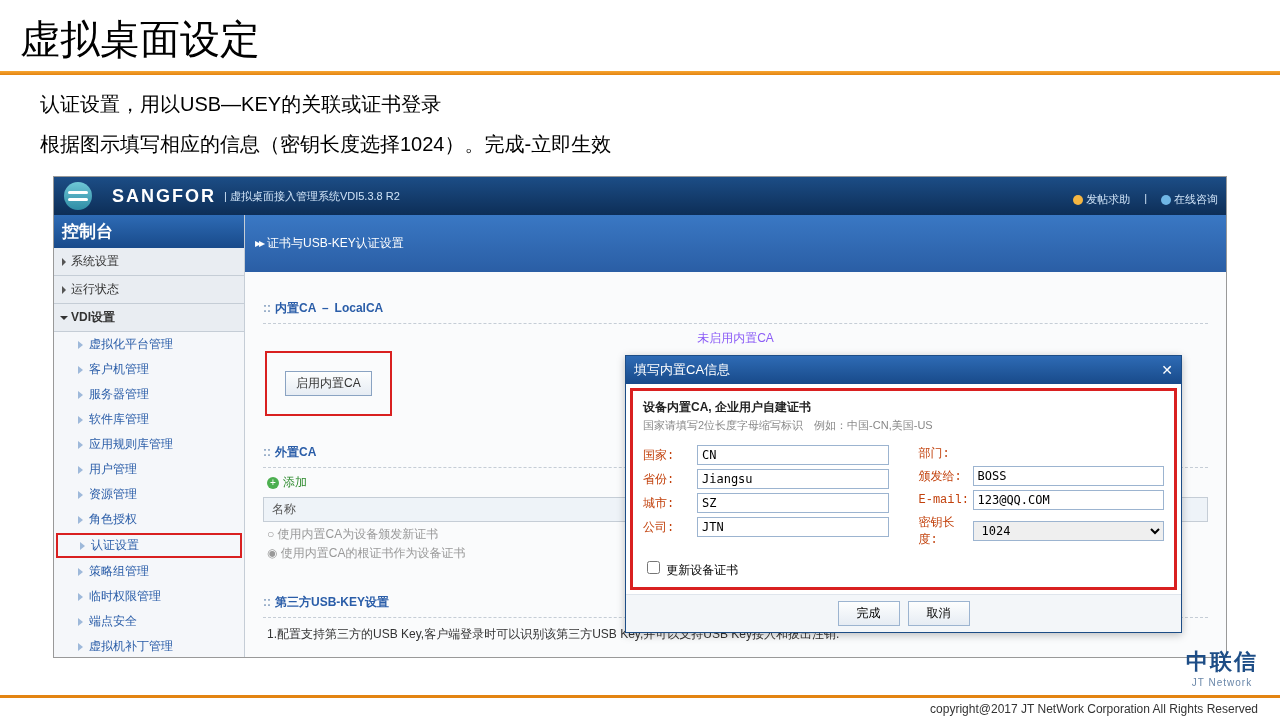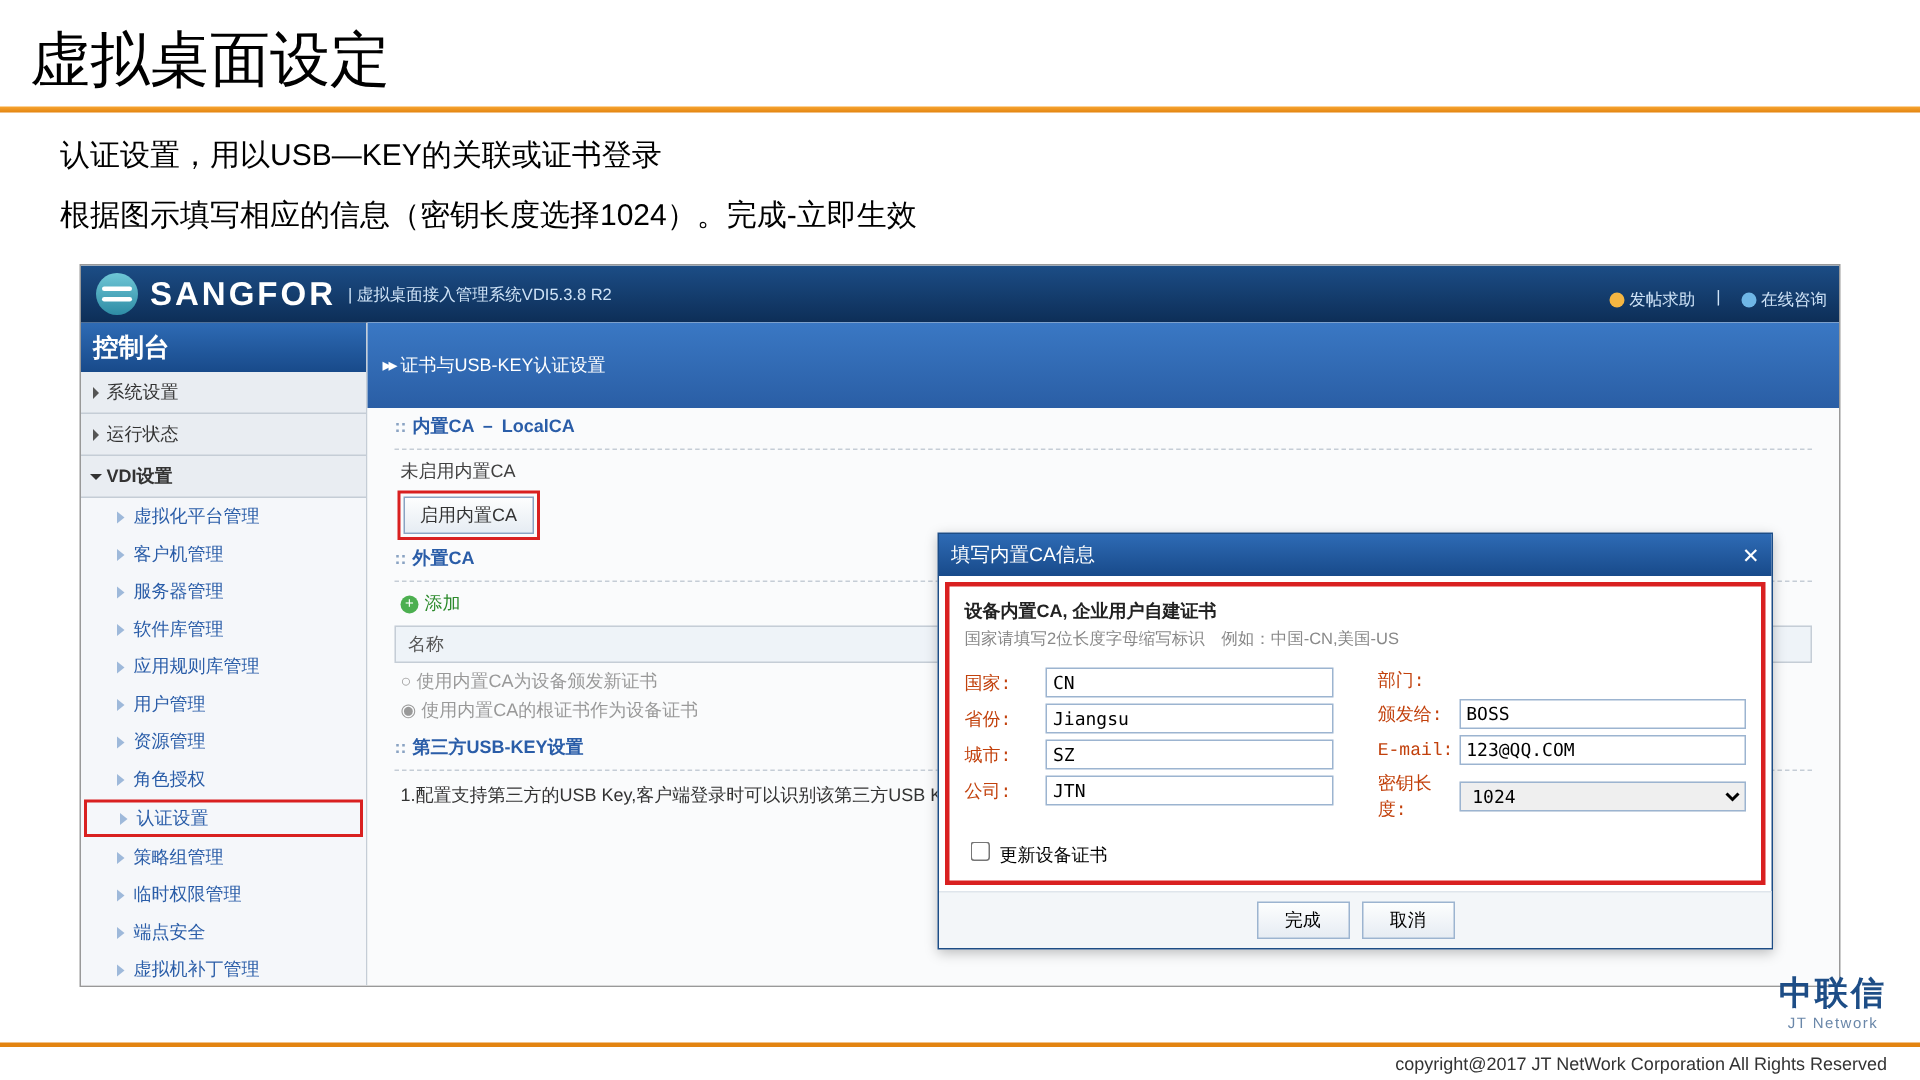--- a/index.html
+++ b/index.html
@@ -14,7 +14,7 @@
   .logo-circle { width:28px; height:28px; border-radius:50%; background:linear-gradient(#6fc7d6,#2e8ca5); position:relative; }
   .logo-circle::before,.logo-circle::after{content:'';position:absolute;left:4px;right:4px;height:3px;background:#fff;border-radius:2px;}
   .logo-circle::before{top:9px;} .logo-circle::after{top:16px;}
-  .brand { font-size:22px; font-weight:bold; letter-spacing:2px; margin-left:8px; color:#fff;}
+  .brand { font-size:18px; font-weight:bold; letter-spacing:2px; margin-left:20px; color:#fff;}
   .brand-sub { font-size:11px; margin-left:8px; color:#cfe3f7;}
   .top-right { position:absolute; right:8px; bottom:8px; display:flex; gap:14px; font-size:11px; color:#cfe3f7;}
   .top-right .tlink{display:flex;align-items:center;gap:3px;}

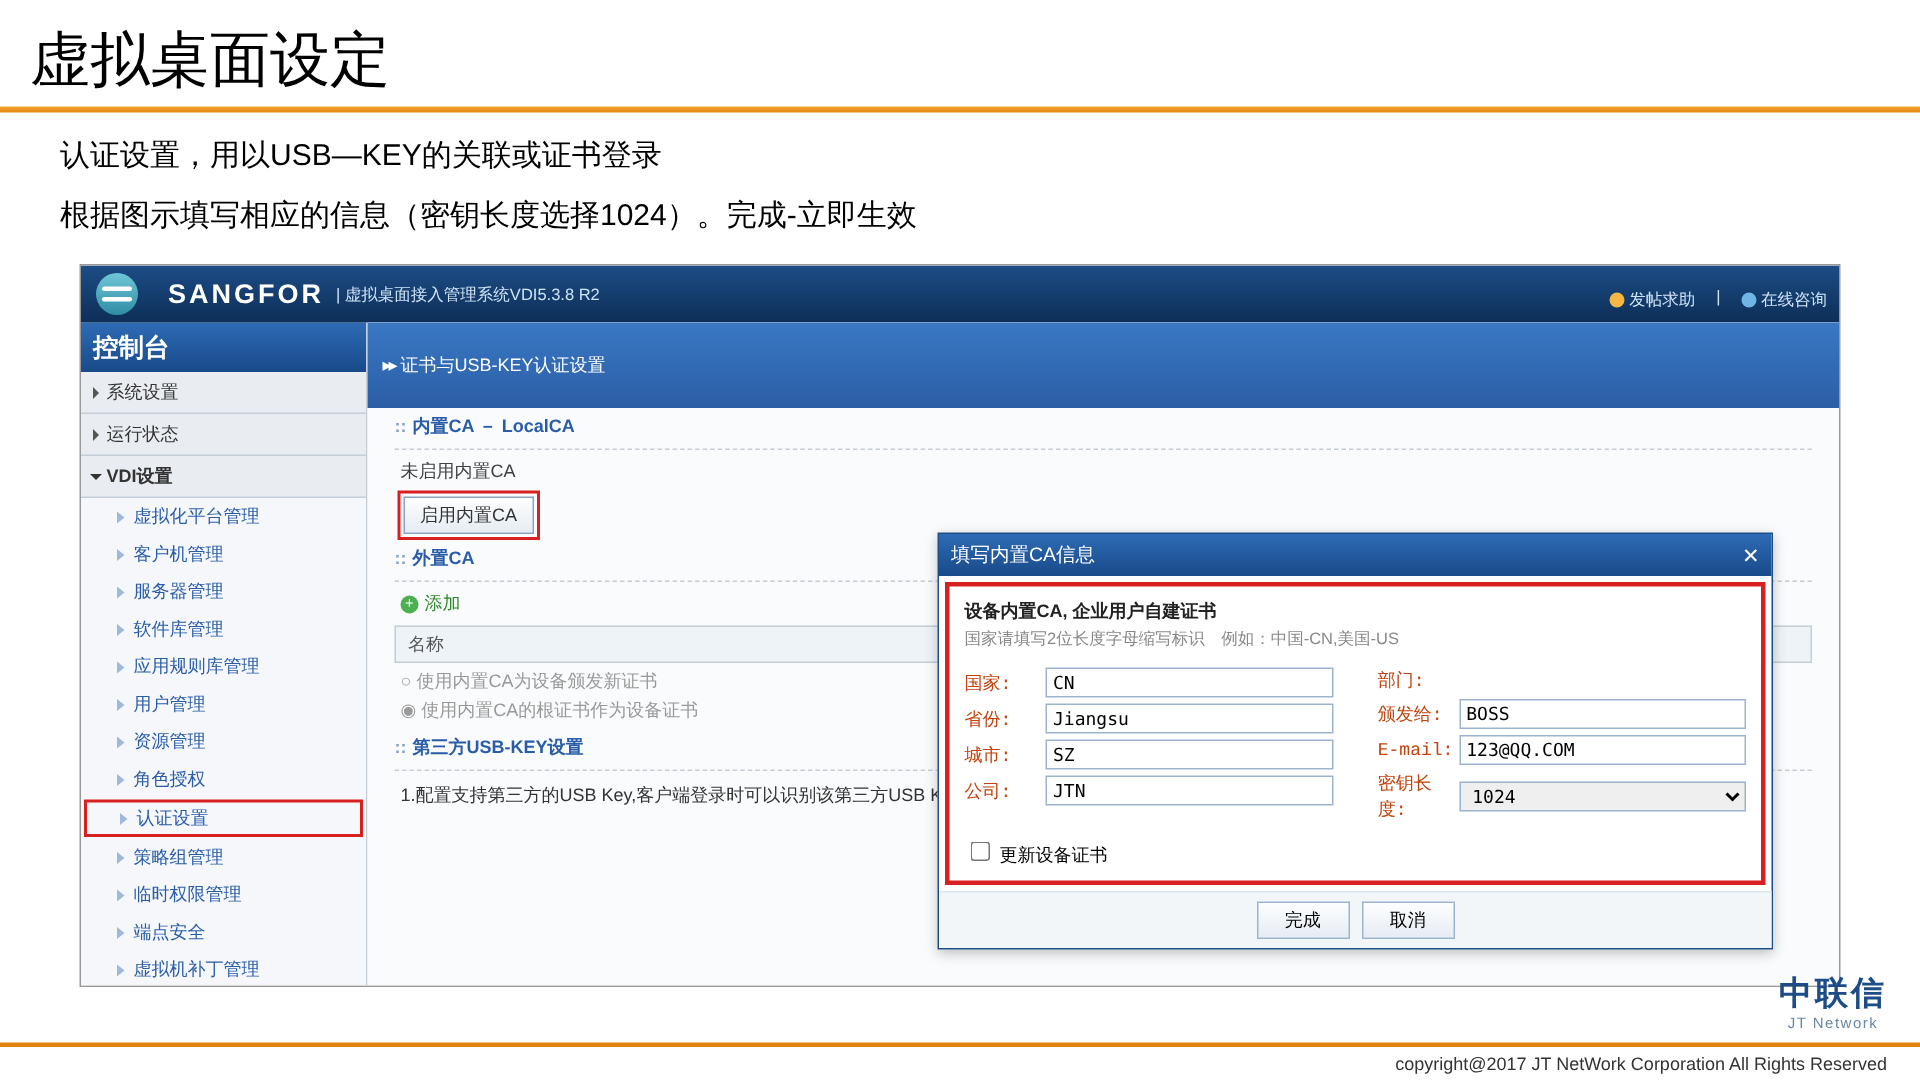--- a/index.html
+++ b/index.html
@@ -34,7 +34,7 @@
   .main { flex:1; background:#fafbfc; position:relative; }
   .crumb { background:linear-gradient(#3a78c4,#2a5ea5); color:#fff; font-size:12px; padding:20px 10px; }
   .crumb .c-arr{letter-spacing:-2px;margin-right:4px;}
-  .section-title { color:#2a5da8; font-size:12px; font-weight:bold; padding:4px 18px 4px; }
+  .section-title { color:#2a5da8; font-size:12px; font-weight:bold; padding:28px 18px 4px; }
   .section-title .dd{color:#8aa3c2;margin-right:4px;}
   .dashed-line{border:none;border-top:1px dashed #c5cdd6;margin:2px 18px;}
   .note-red{color:#404040;font-size:12px;padding:4px 22px;}

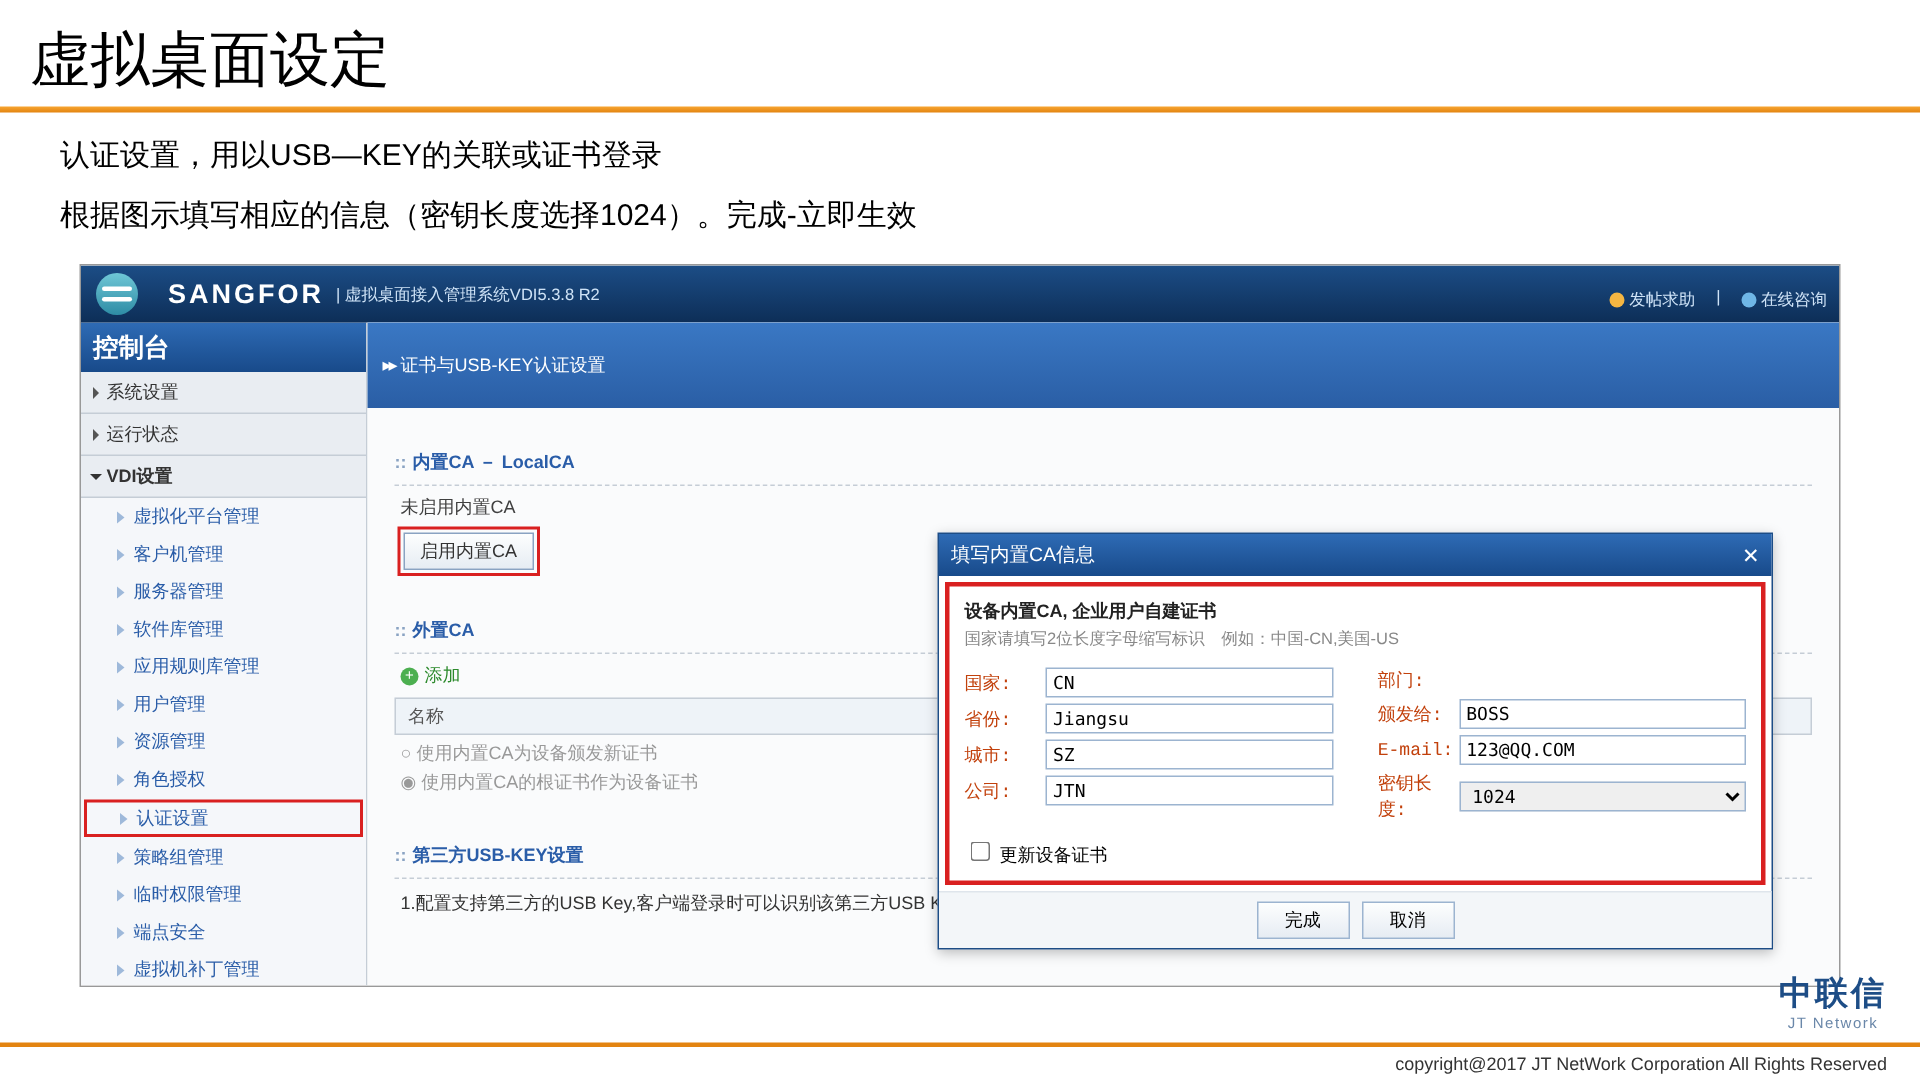--- a/index.html
+++ b/index.html
@@ -37,7 +37,7 @@
   .section-title { color:#2a5da8; font-size:12px; font-weight:bold; padding:28px 18px 4px; }
   .section-title .dd{color:#8aa3c2;margin-right:4px;}
   .dashed-line{border:none;border-top:1px dashed #c5cdd6;margin:2px 18px;}
-  .note-red{color:#404040;font-size:12px;padding:4px 22px;}
+  .note-red{color:#8b5cf6;font-size:12px;padding:4px 22px;text-align:center;}
   .enable-btn{display:inline-block;border:1px solid #8aa3c2;background:linear-gradient(#fdfefe,#e6ecf3);padding:3px 10px;font-size:12px;color:#333;margin:2px 22px;}
   .red-box{border:2px solid #d92020;display:inline-block;padding:2px;margin-left:20px;}
   .add-row{display:flex;align-items:center;gap:4px;color:#2c8a2c;font-size:12px;padding:4px 22px;}

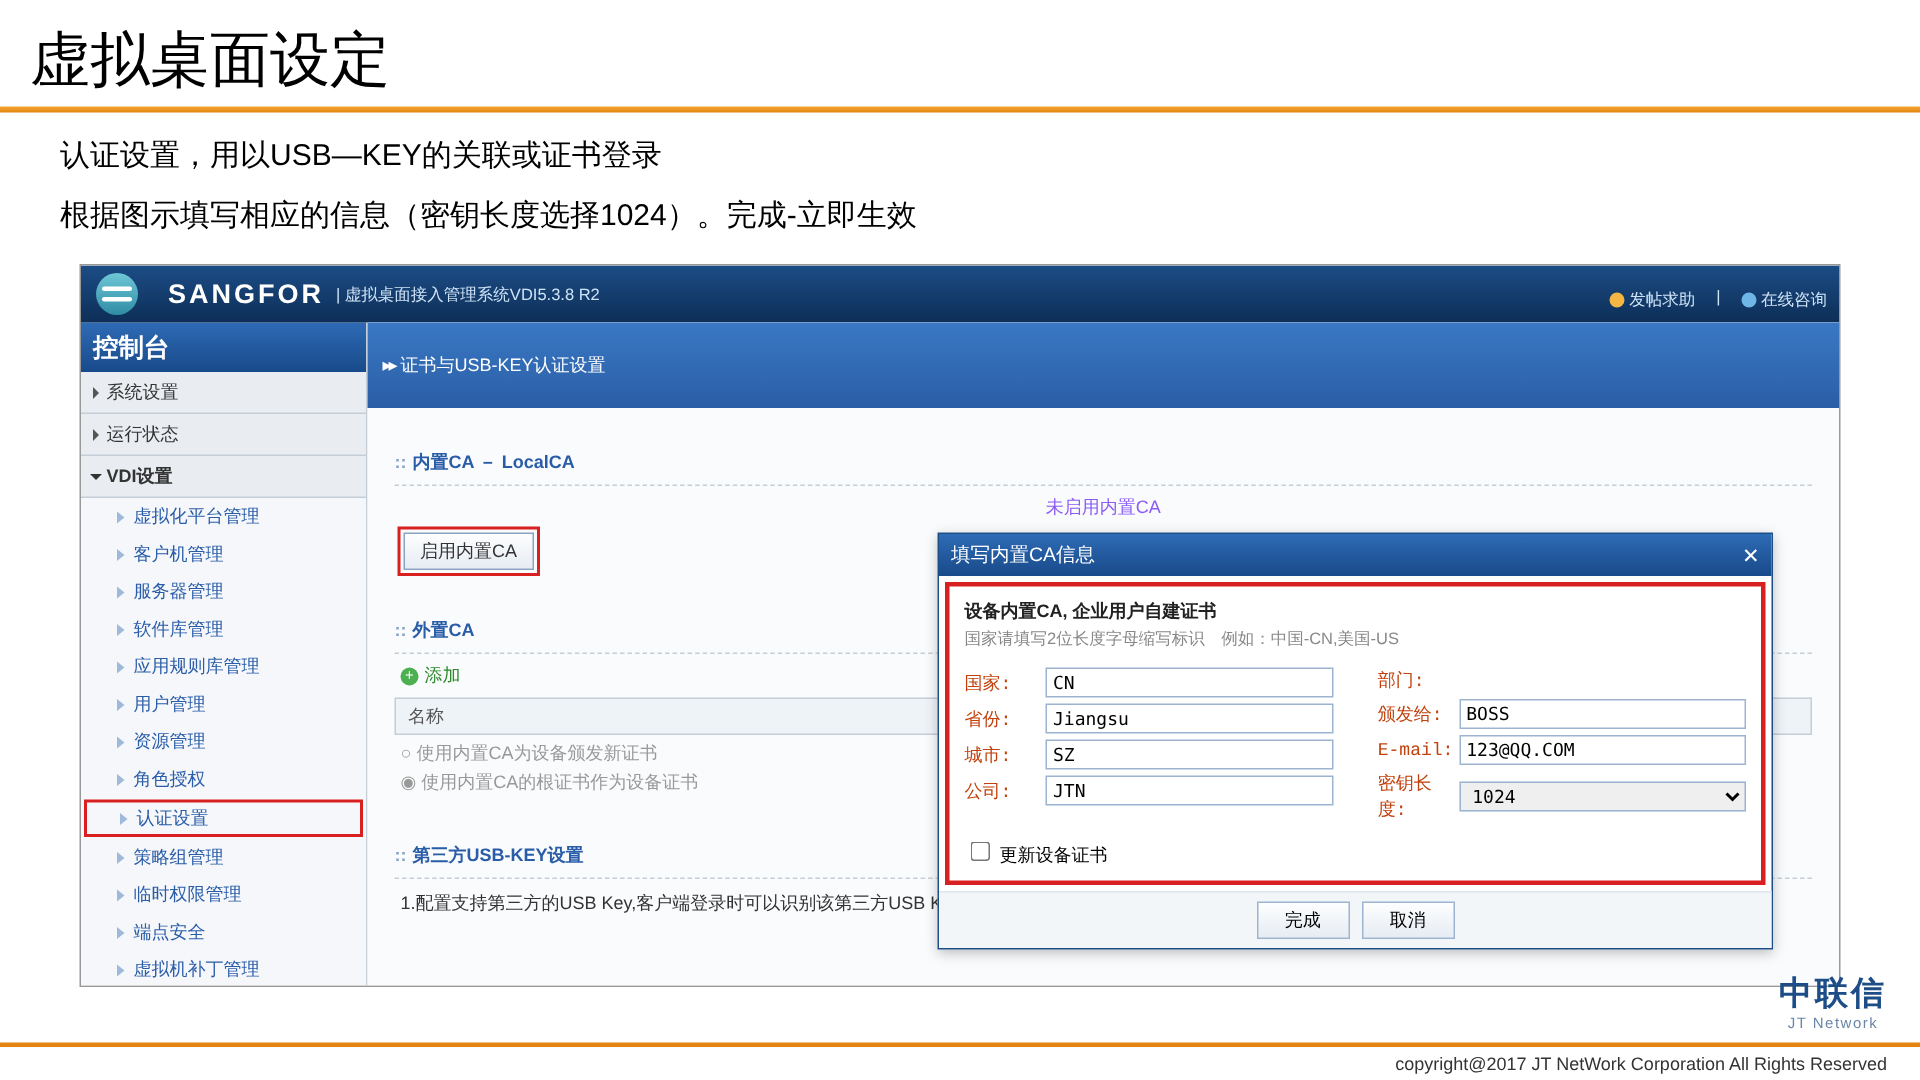--- a/index.html
+++ b/index.html
@@ -39,7 +39,7 @@
   .dashed-line{border:none;border-top:1px dashed #c5cdd6;margin:2px 18px;}
   .note-red{color:#8b5cf6;font-size:12px;padding:4px 22px;text-align:center;}
   .enable-btn{display:inline-block;border:1px solid #8aa3c2;background:linear-gradient(#fdfefe,#e6ecf3);padding:3px 10px;font-size:12px;color:#333;margin:2px 22px;}
-  .red-box{border:2px solid #d92020;display:inline-block;padding:2px;margin-left:20px;}
+  .red-box{border:2px solid #d92020;display:inline-block;padding:18px;margin-left:20px;}
   .add-row{display:flex;align-items:center;gap:4px;color:#2c8a2c;font-size:12px;padding:4px 22px;}
   .add-plus{width:12px;height:12px;border-radius:50%;background:#4caf50;color:#fff;display:flex;align-items:center;justify-content:center;font-size:10px;}
   .tbl-head{background:#eef3f8;border:1px solid #c5cdd6;margin:2px 18px;padding:3px 8px;font-size:12px;color:#555;}

